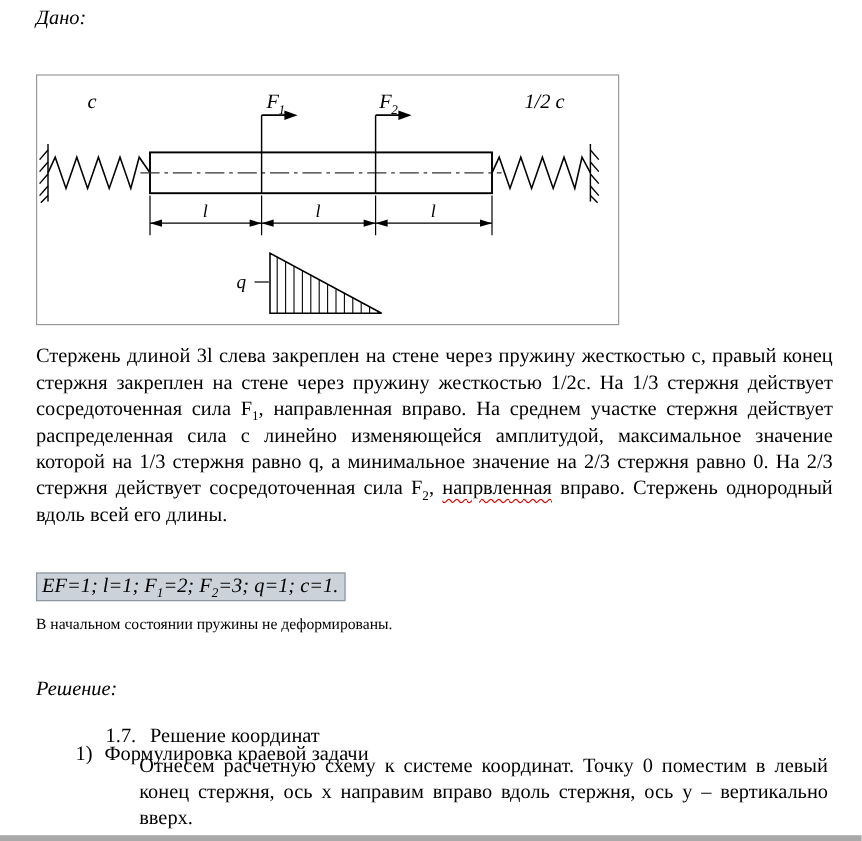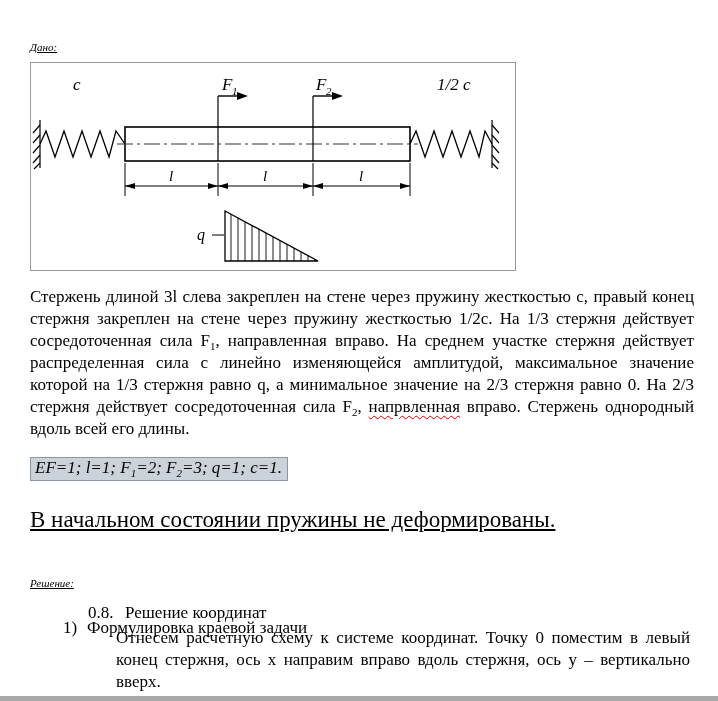--- a/index.html
+++ b/index.html
@@ -14,9 +14,7 @@
   .abs { position:absolute; }
   .heading {
     font-style:italic;
-    text-decoration:underline;
-    font-size:11px;
-    margin-top:36px;
+    font-size:17px;
   }
   .para {
     font-size:17px;

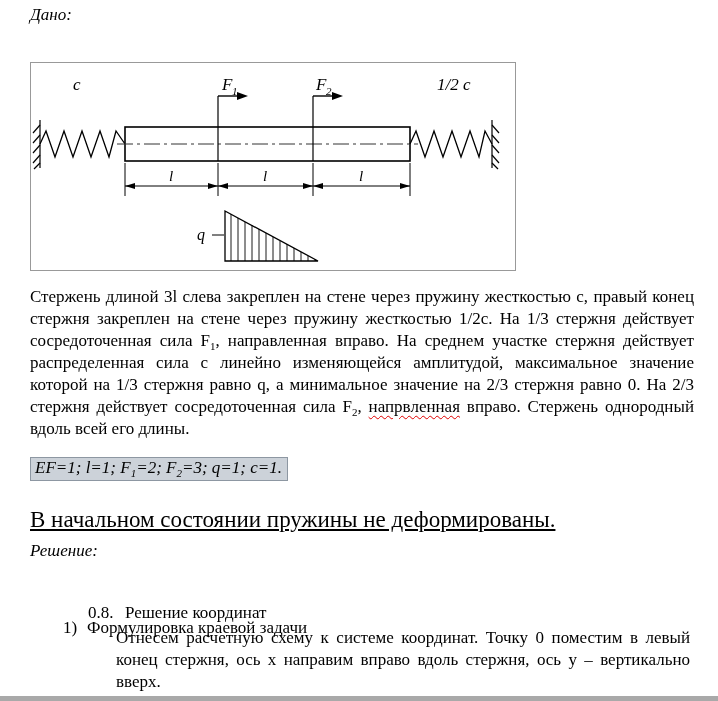--- a/index.html
+++ b/index.html
@@ -153,7 +153,7 @@
   <span>Стержень длиной 3l слева закреплен на стене через пружину жесткостью c, правый конец стержня закреплен на стене через пружину жесткостью 1/2c. На 1/3 стержня действует сосредоточенная сила F</span><sub class="fsub">1</sub><span>, направленная вправо. На среднем участке стержня действует распределенная сила с линейно изменяющейся амплитудой, максимальное значение которой на 1/3 стержня равно q, а минимальное значение на 2/3 стержня равно 0. На 2/3 стержня действует сосредоточенная сила F</span><sub class="fsub">2</sub><span>, </span><span class="misspell">напрвленная</span><span> вправо. Стержень однородный вдоль всей его длины.</span>
 </div>
 
-<div class="abs" style="left:30px; top:457px;">
+<div class="abs" style="left:30px; top:477px;">
   <span class="formula-box"><span>EF=1; l=1; F</span><sub class="fsub">1</sub><span>=2; F</span><sub class="fsub">2</sub><span>=3; q=1; c=1.</span></span>
 </div>
 

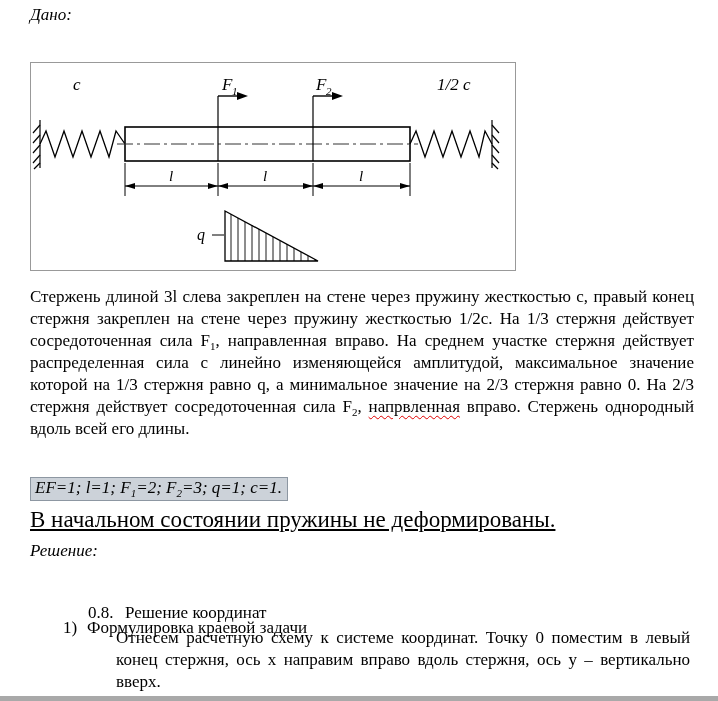--- a/index.html
+++ b/index.html
@@ -38,7 +38,7 @@
     padding:0 5px 2px 4px;
     line-height:20px;
   }
-  .plain-line { font-size:23px; line-height:22px;text-decoration:underline; }
+  .plain-line { font-size:13px; line-height:22px; }
   .list-line { font-size:17px; line-height:22px; }
   .num { display:inline-block; }
   .num-1 { width:24px; }

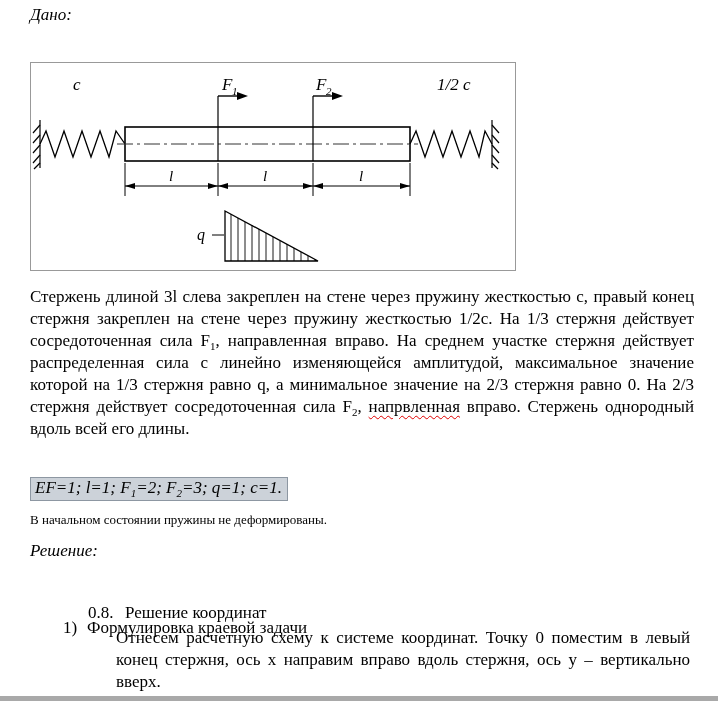--- a/index.html
+++ b/index.html
@@ -159,7 +159,7 @@
 
 <div class="abs plain-line" style="left:30px; top:509px;">В начальном состоянии пружины не деформированы.</div>
 
-<div class="abs heading" style="left:30px; top:541px;">Решение:</div>
+<div class="abs heading" style="left:30px; top:564px;">Решение:</div>
 
 <div class="abs list-line" style="left:63px; top:577px;margin-top:40px;">
   <span class="num num-1">1)</span><span>Формулировка краевой задачи</span>

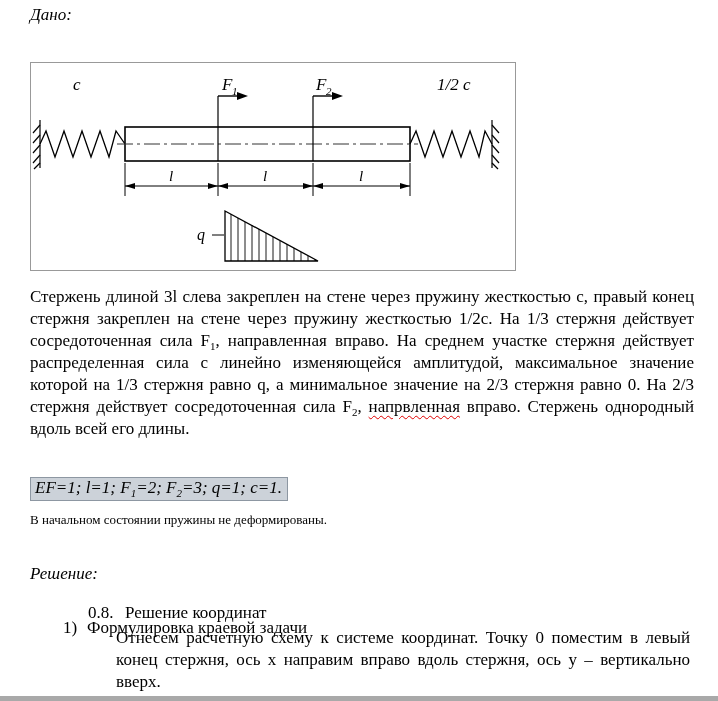--- a/index.html
+++ b/index.html
@@ -166,7 +166,7 @@
 </div>
 
 <div class="abs list-line" style="left:88px; top:602px;">
-  <span class="num num-11">0.8.</span><span>Решение координат</span>
+  <span class="num num-11">1.7.</span><span>Решение координат</span>
 </div>
 
 <div class="abs para" style="left:116px; top:627px; width:574px;">Отнесем расчетную схему к системе координат. Точку 0 поместим в левый конец стержня, ось x направим вправо вдоль стержня, ось y – вертикально вверх.</div>

